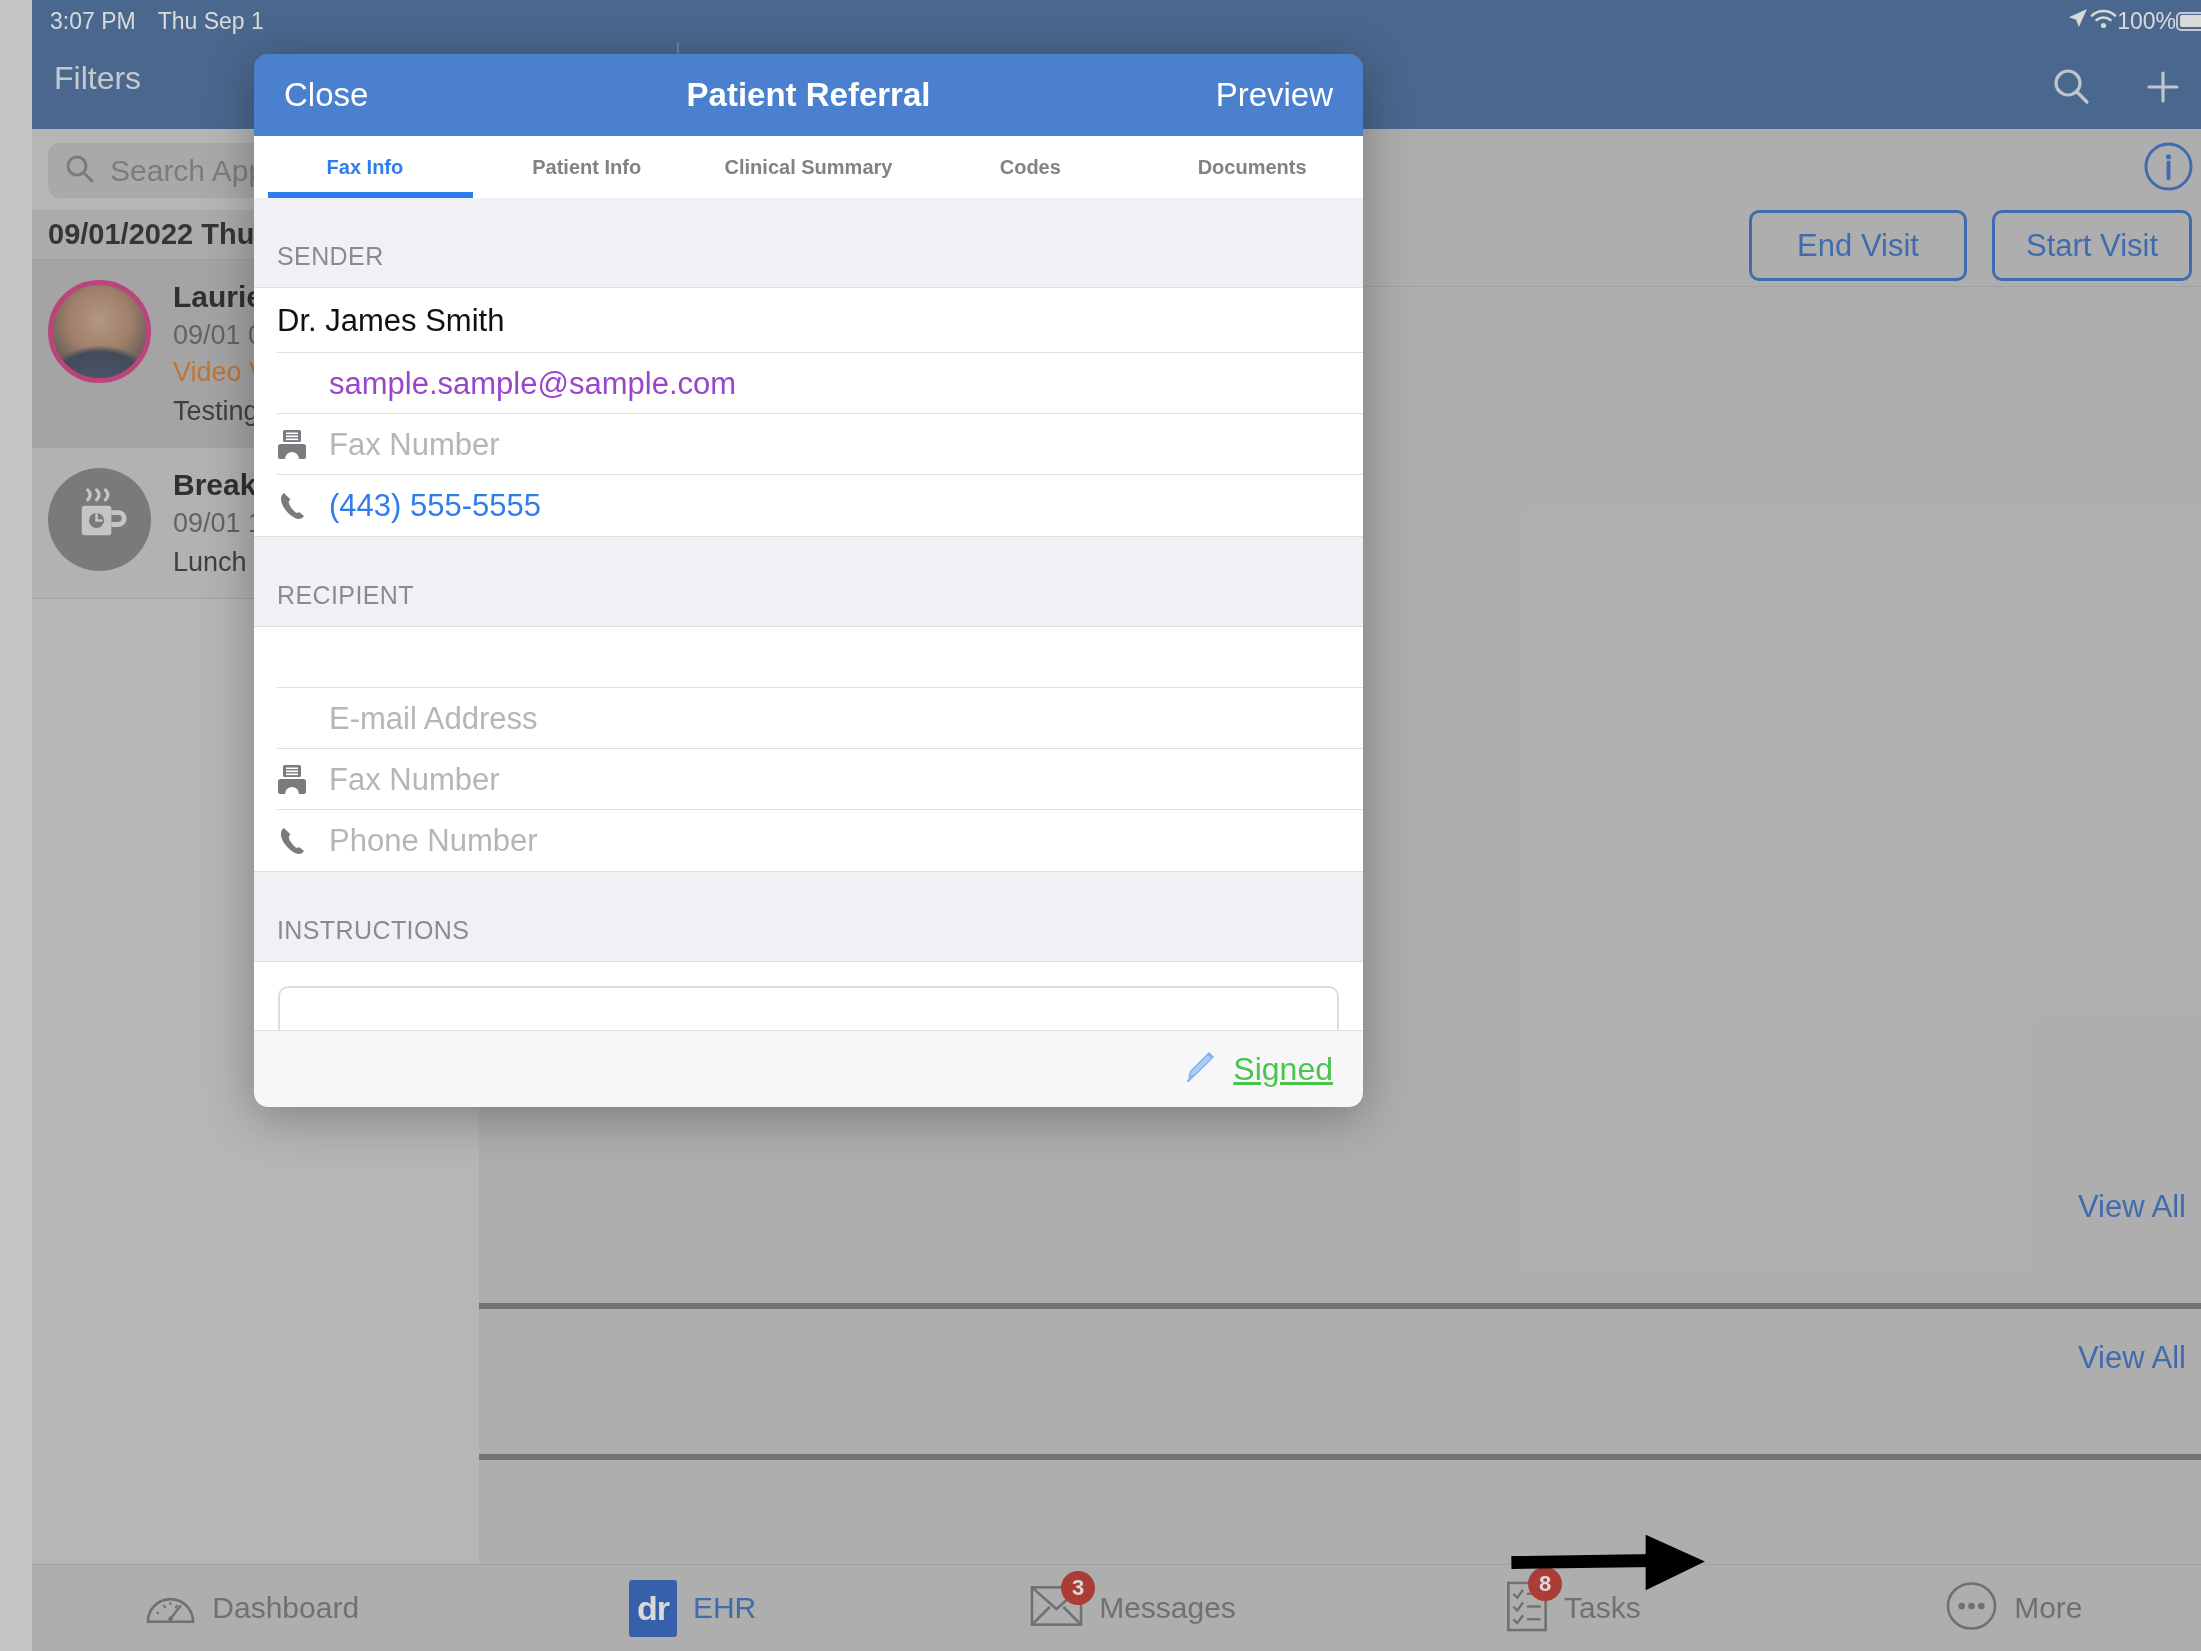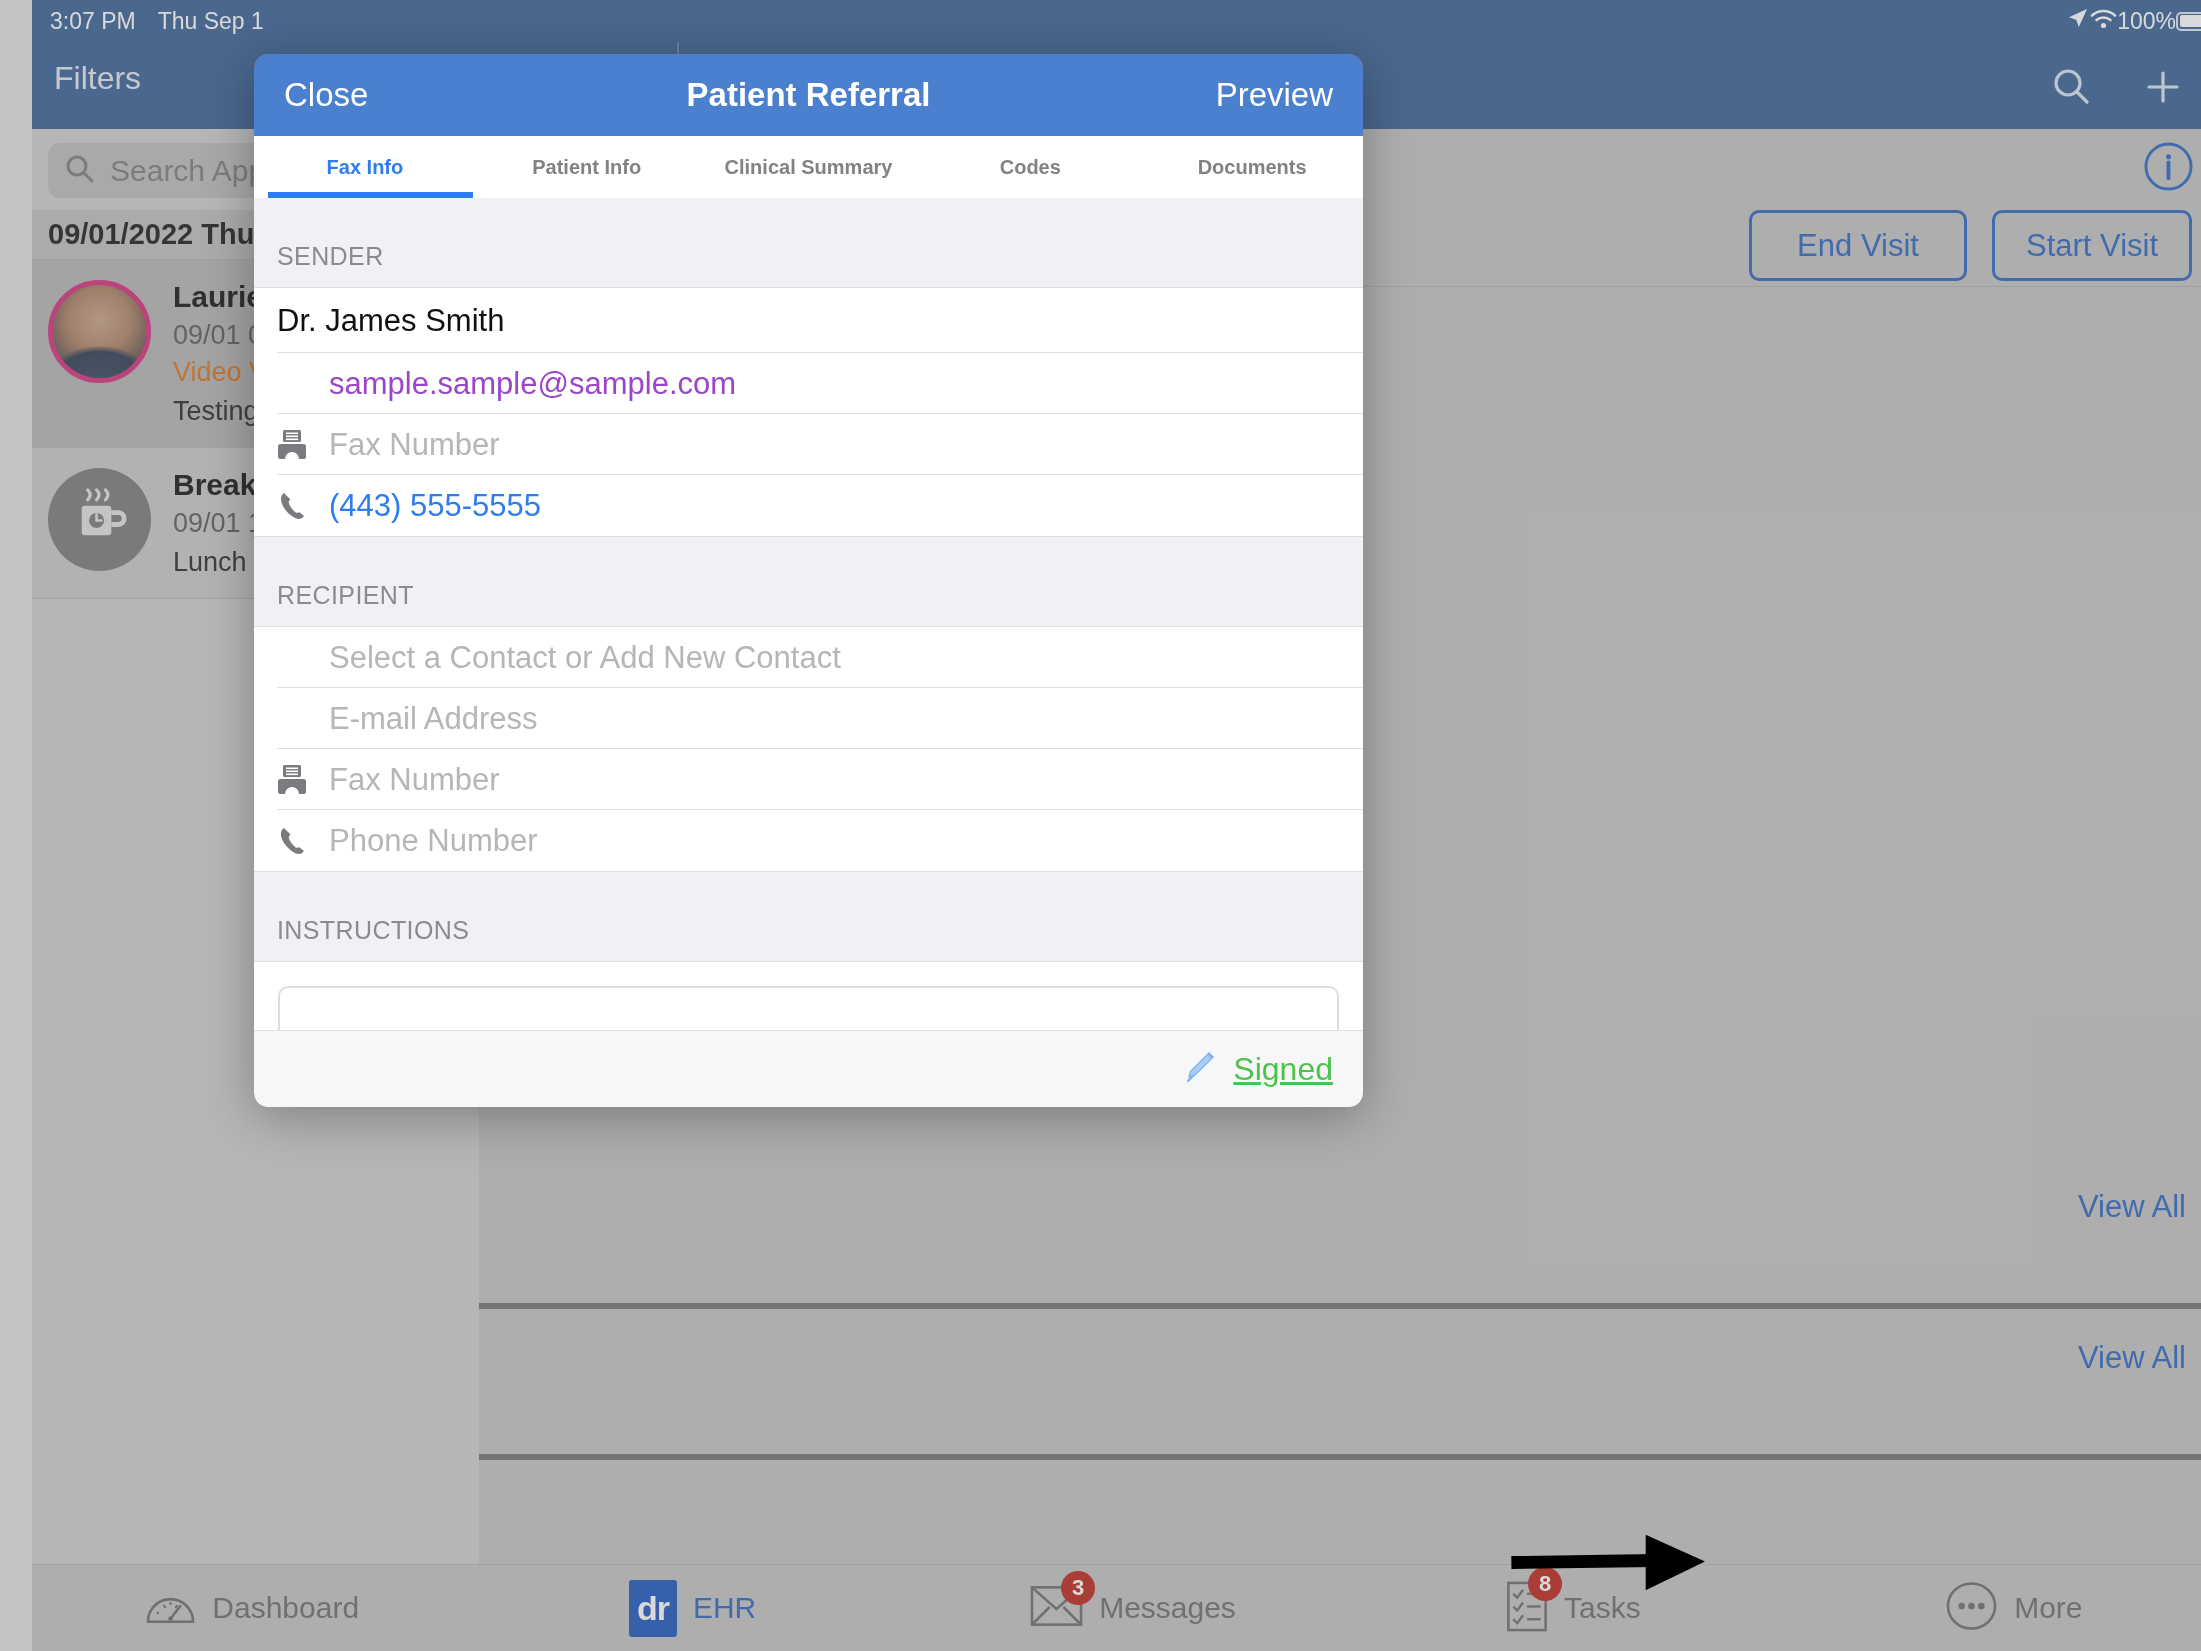--- a/index.html
+++ b/index.html
@@ -421,7 +421,6 @@
 
       <div class="frow">
         <span class="fico empty"></span>
-        <span class="ftxt ph">Select a Contact or Add New Contact</span>
         <div class="fsep"></div>
       </div>
 

